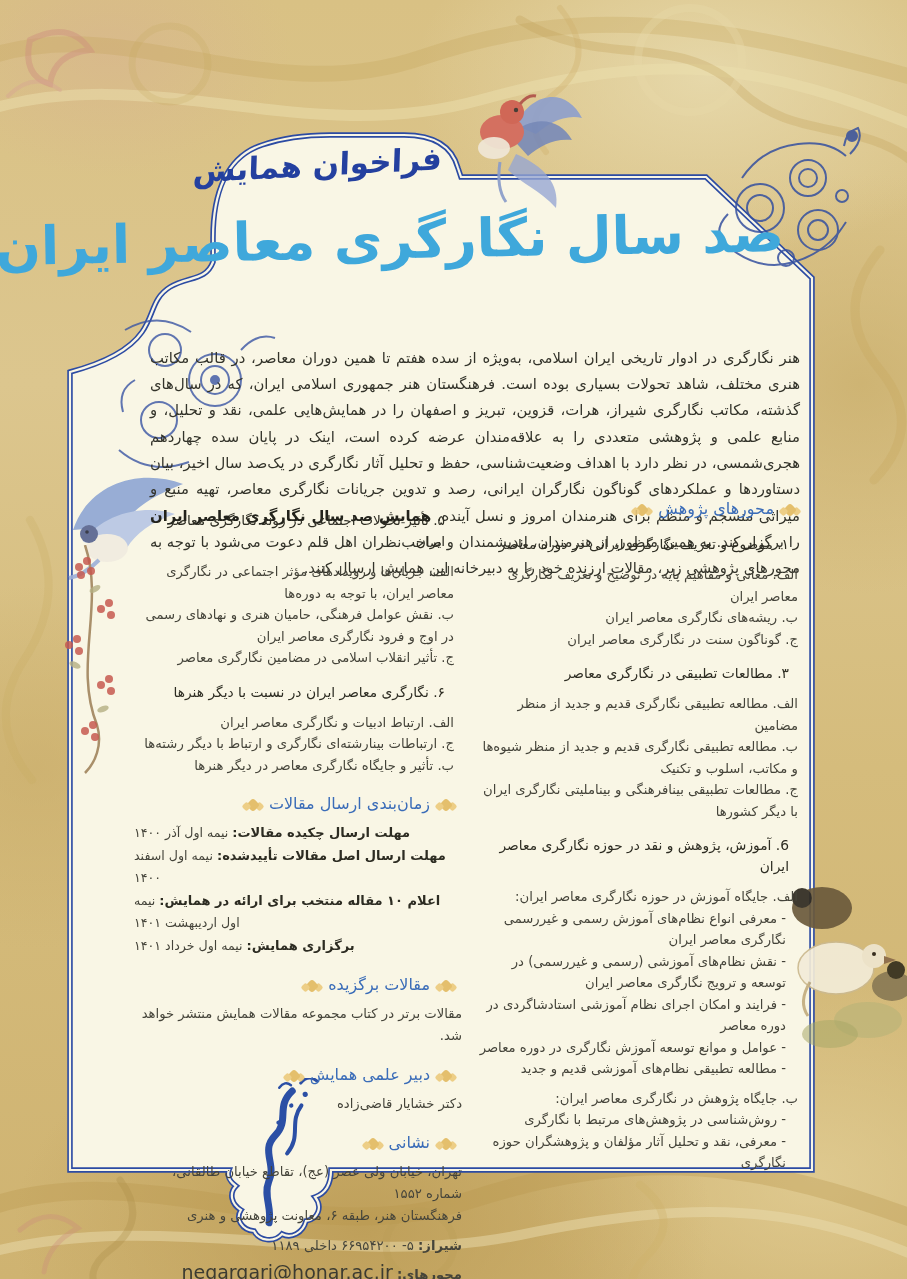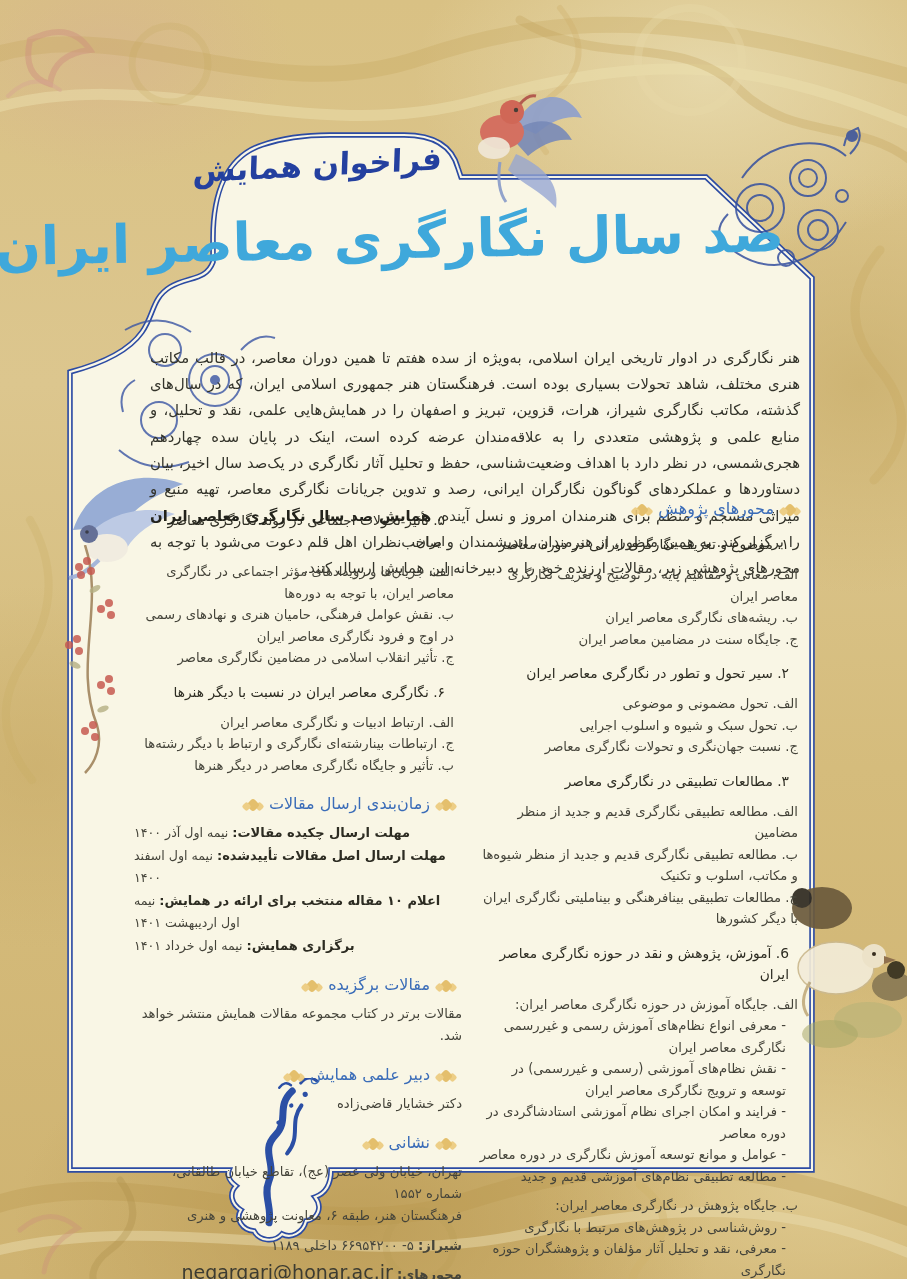--- a/index.html
+++ b/index.html
@@ -224,7 +224,7 @@
             <div class="t-title">۱. موضوع و تعریف نگارگری ایرانی در دوره معاصر</div>
             <div class="t-item">الف. معانی و مفاهیم پایه در توضیح و تعریف نگارگری معاصر ایران</div>
             <div class="t-item">ب. ریشه‌های نگارگری معاصر ایران</div>
-            <div class="t-item">ج. جایگاه سنت در مضامین معاصر ایران</div>
+            <div class="t-item">ج. گوناگون سنت در نگارگری معاصر ایران</div>
           </div>
           <div class="t-sec">
             <div class="t-title">۲. سیر تحول و تطور در نگارگری معاصر ایران</div>

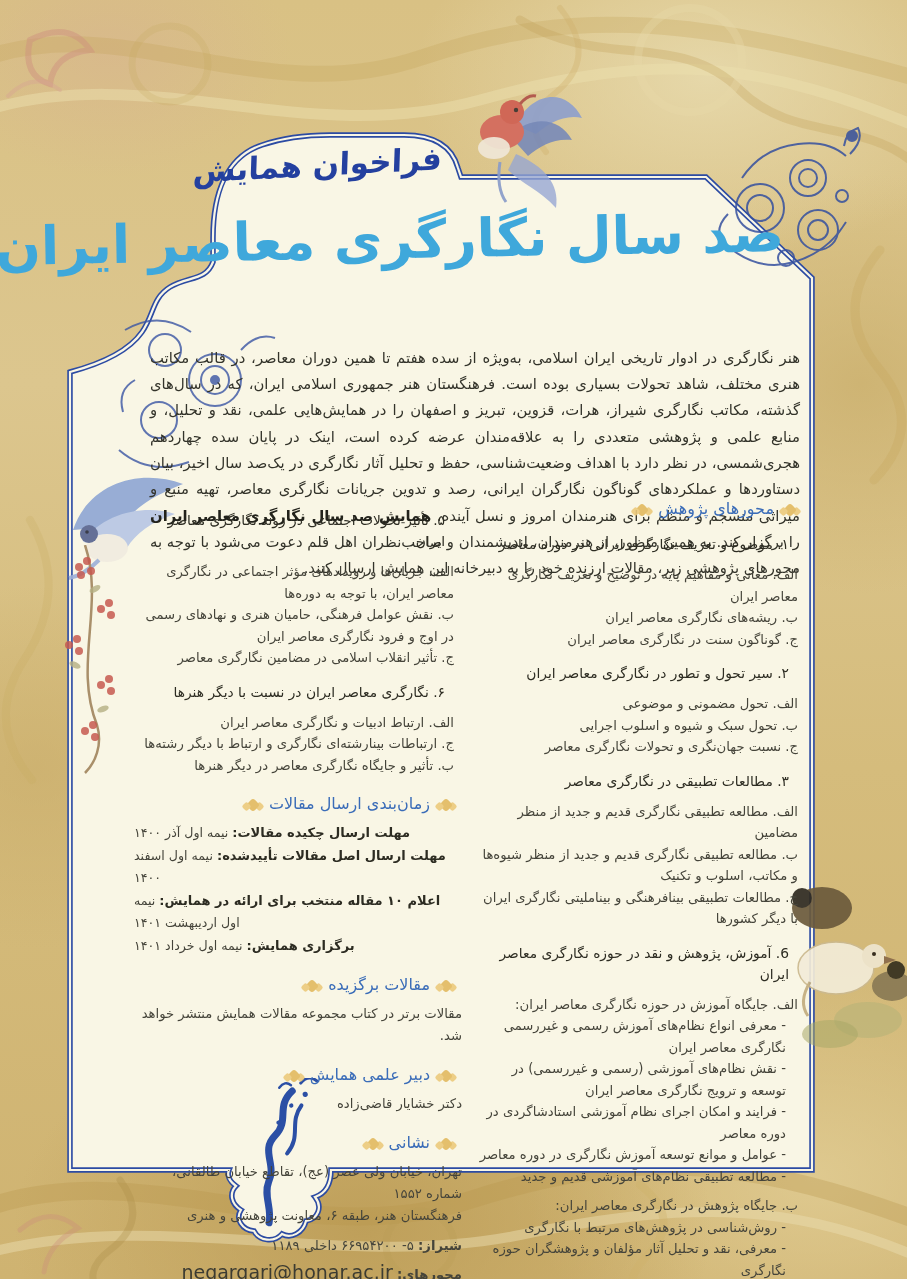--- a/index.html
+++ b/index.html
@@ -227,12 +227,6 @@
             <div class="t-item">ج. گوناگون سنت در نگارگری معاصر ایران</div>
           </div>
           <div class="t-sec">
-            <div class="t-title">۲. سیر تحول و تطور در نگارگری معاصر ایران</div>
-            <div class="t-item">الف. تحول مضمونی و موضوعی</div>
-            <div class="t-item">ب. تحول سبک و شیوه و اسلوب اجرایی</div>
-            <div class="t-item">ج. نسبت جهان‌نگری و تحولات نگارگری معاصر</div>
-          </div>
-          <div class="t-sec">
             <div class="t-title">۳. مطالعات تطبیقی در نگارگری معاصر</div>
             <div class="t-item">الف. مطالعه تطبیقی نگارگری قدیم و جدید از منظر مضامین</div>
             <div class="t-item">ب. مطالعه تطبیقی نگارگری قدیم و جدید از منظر شیوه‌ها و مکاتب، اسلوب و تکنیک</div>

